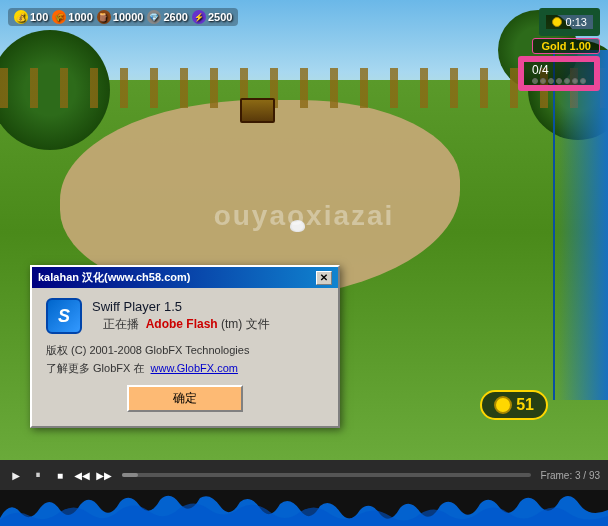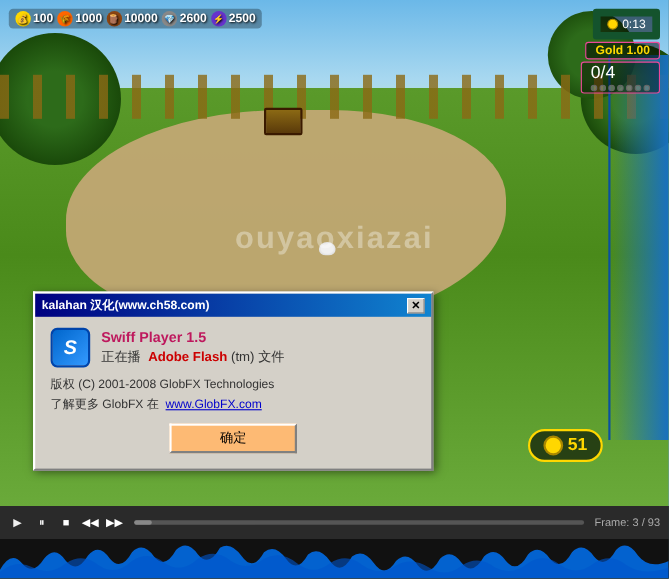--- a/index.html
+++ b/index.html
@@ -189,11 +189,11 @@
 
     .unit-counter {
       background: rgba(0,0,0,0.4);
-      border: 1px solid #ec4899;
+      border: 6px solid #ec4899;
       border-radius: 3px;
       padding: 1px 8px;
       color: white;
-      font-size: 16px;
+      font-size: 12px;
     }
 
     .unit-dots {

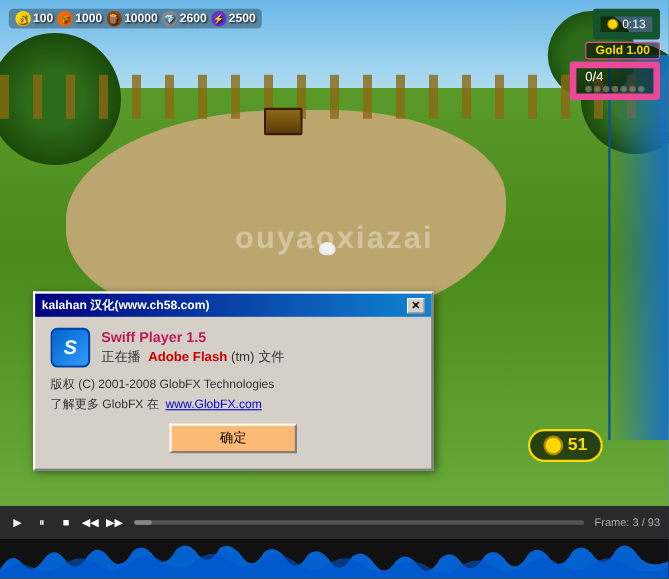--- a/index.html
+++ b/index.html
@@ -240,7 +240,7 @@
       position: absolute;
       top: 265px;
       left: 30px;
-      width: 364px;
+      width: 310px;
       background: #D4D0C8;
       border: 2px solid #808080;
       border-top: 2px solid #FFFFFF;

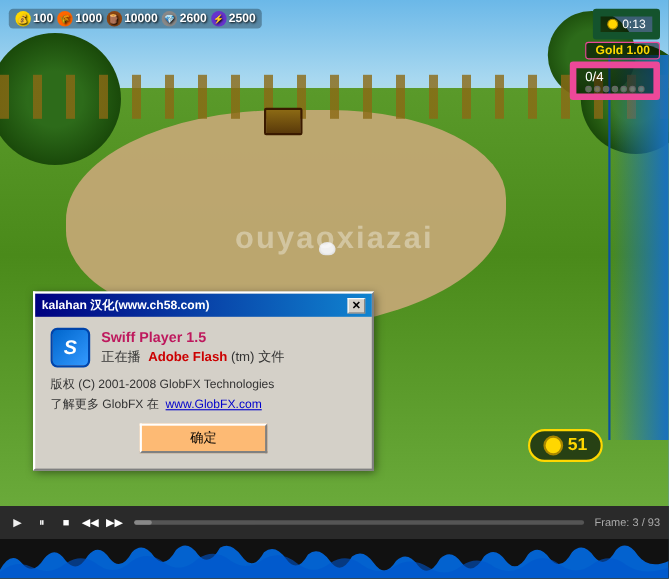--- a/index.html
+++ b/index.html
@@ -311,8 +311,8 @@
 
     .app-name {
       font-size: 13px;
-      font-weight: bold;
-      color: #be185d;
+      font-weight: normal;
+      color: #0f172a;
     }
 
     .app-status {

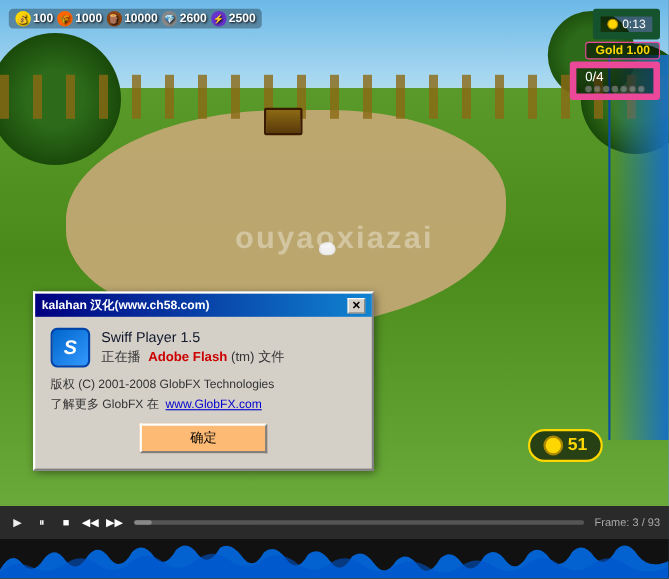--- a/index.html
+++ b/index.html
@@ -319,6 +319,7 @@
       font-size: 12px;
       color: #333;
       margin-top: 2px;
+      margin-left: 11px;
     }
 
     .flash-link {

